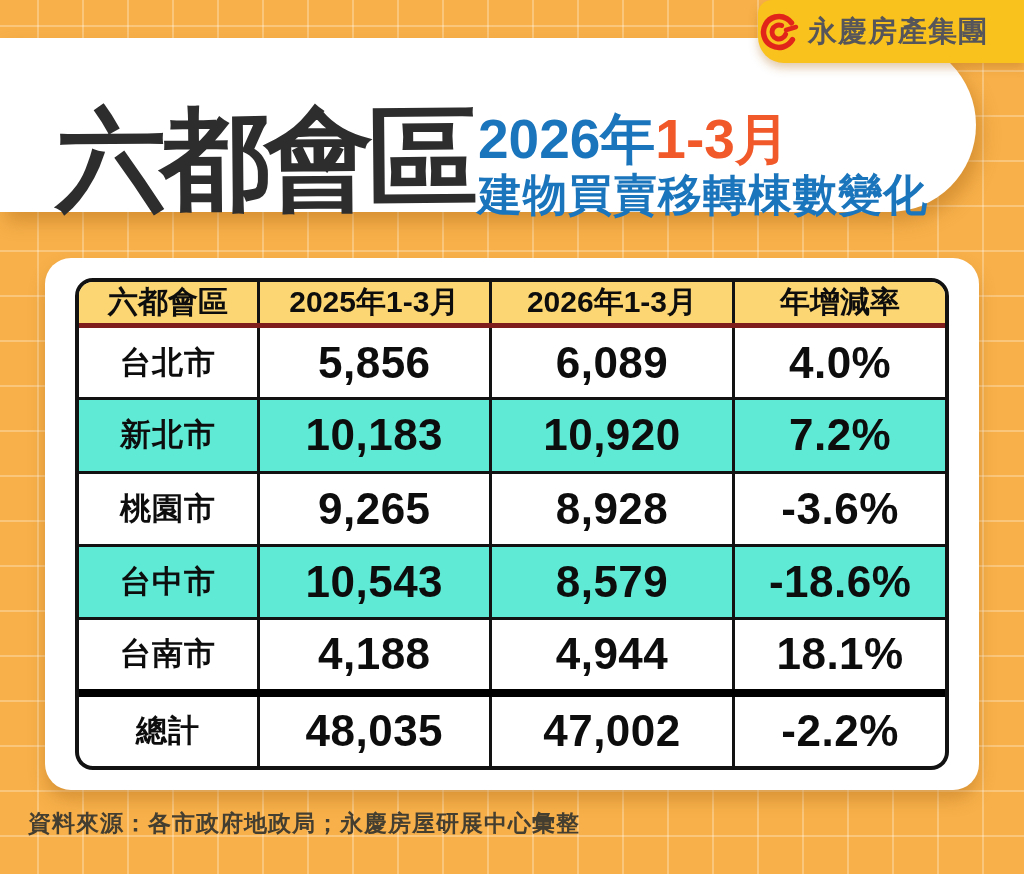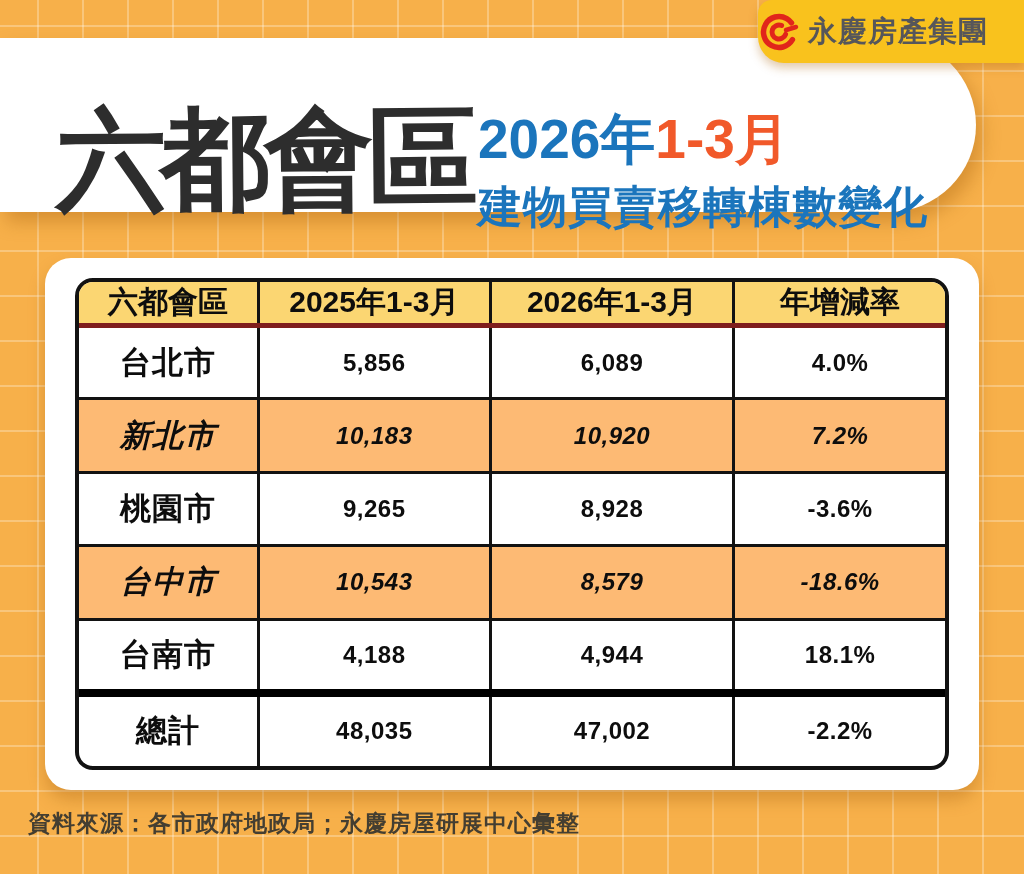--- a/index.html
+++ b/index.html
@@ -35,7 +35,7 @@
   .subtitle .line1 .year{ color:#1B75BC; }
   .subtitle .line1 .months{ color:#F1592A; }
   .subtitle .line2{
-    margin-top:18px; font-size:44px; font-weight:800;
+    margin-top:6px; font-size:44px; font-weight:800;
     color:#1B75BC; letter-spacing:1px; line-height:1.0;
   }
 

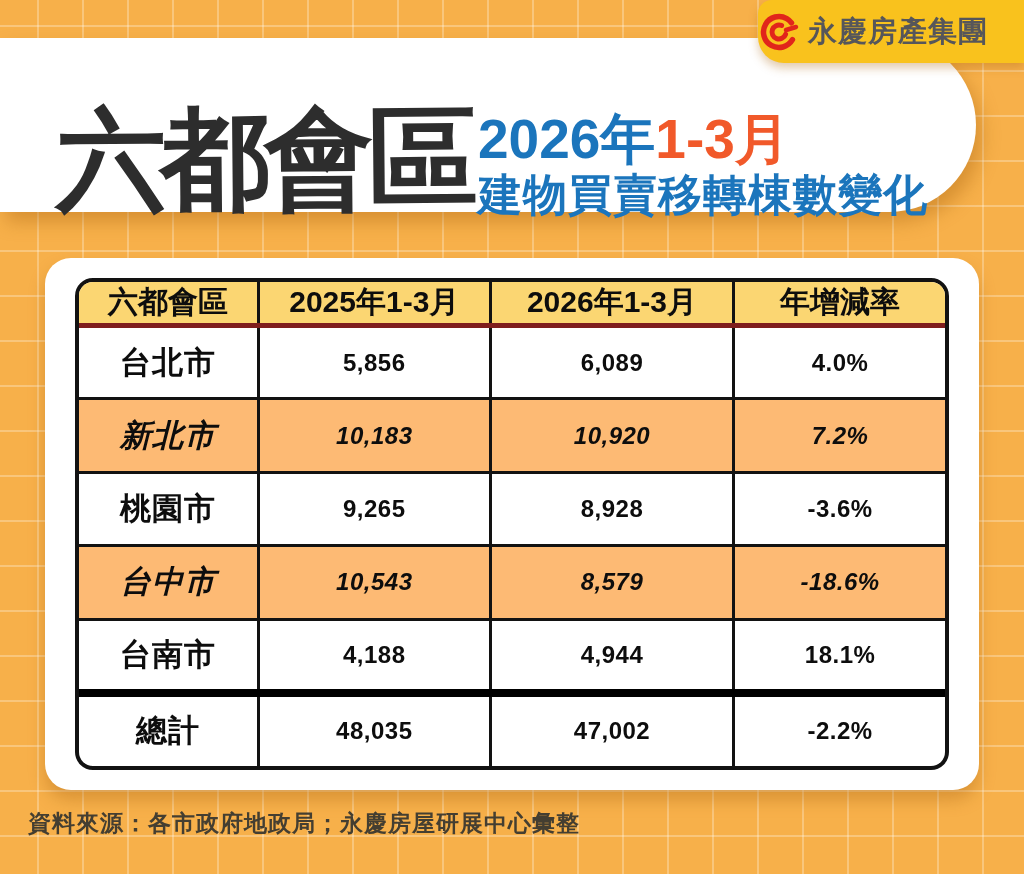--- a/index.html
+++ b/index.html
@@ -70,7 +70,7 @@
   thead tr{ height:12.5%; background:#FBD672; }
   tbody tr{ height:12.5%; }
   th{ font-size:30px; font-weight:800; }
-  td{ font-size:24px; font-weight:800; letter-spacing:0.5px; }
+  td{ font-size:44px; font-weight:800; letter-spacing:0.5px; }
   td.city{ font-size:31px; letter-spacing:1px; }
   th + th, td + td{ border-left:3px solid #121212;text-align:center; }
   tbody tr > td{ border-top:3px solid #121212; }

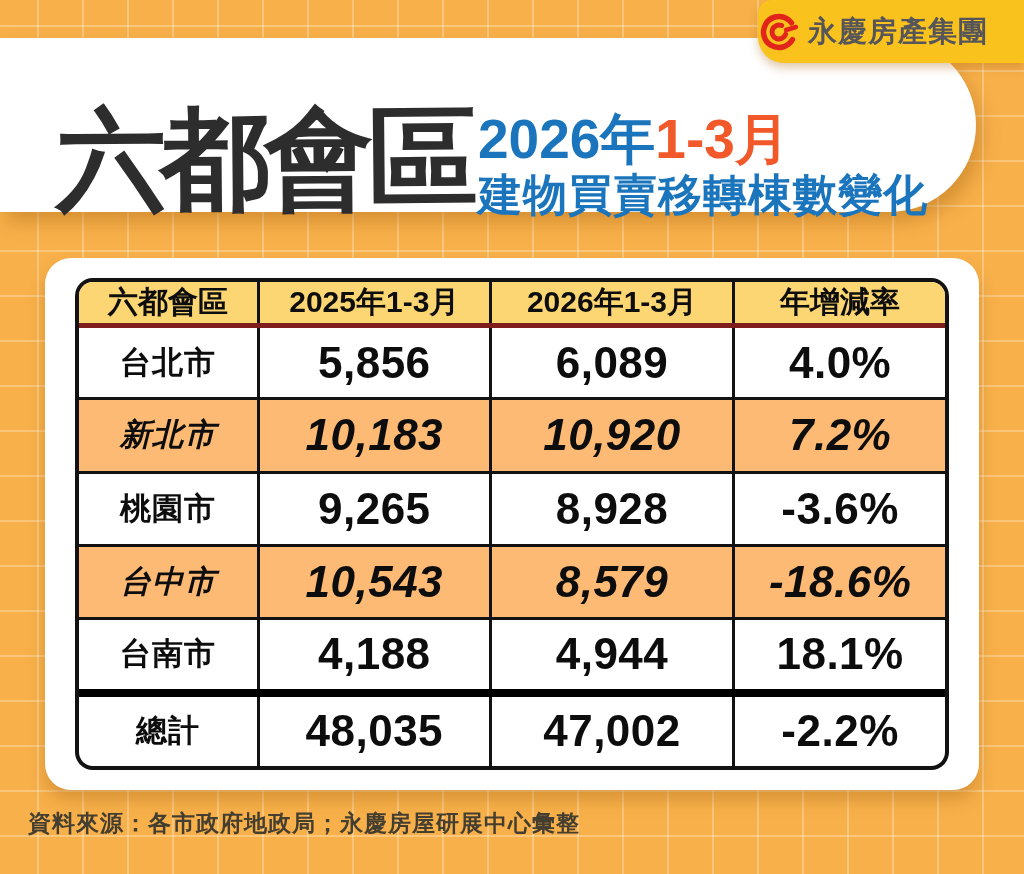--- a/index.html
+++ b/index.html
@@ -76,7 +76,7 @@
   tbody tr > td{ border-top:3px solid #121212; }
   tbody tr:first-child > td{ border-top:5px solid #7f1d1d;margin-left:29px; }
   tbody tr.total > td{ border-top:8px solid #000000; }
-  tr.alt{ background:#fdba74;font-style:italic; }
+  tr.alt{ background:#5eead4; }
 
   
   .footer{

